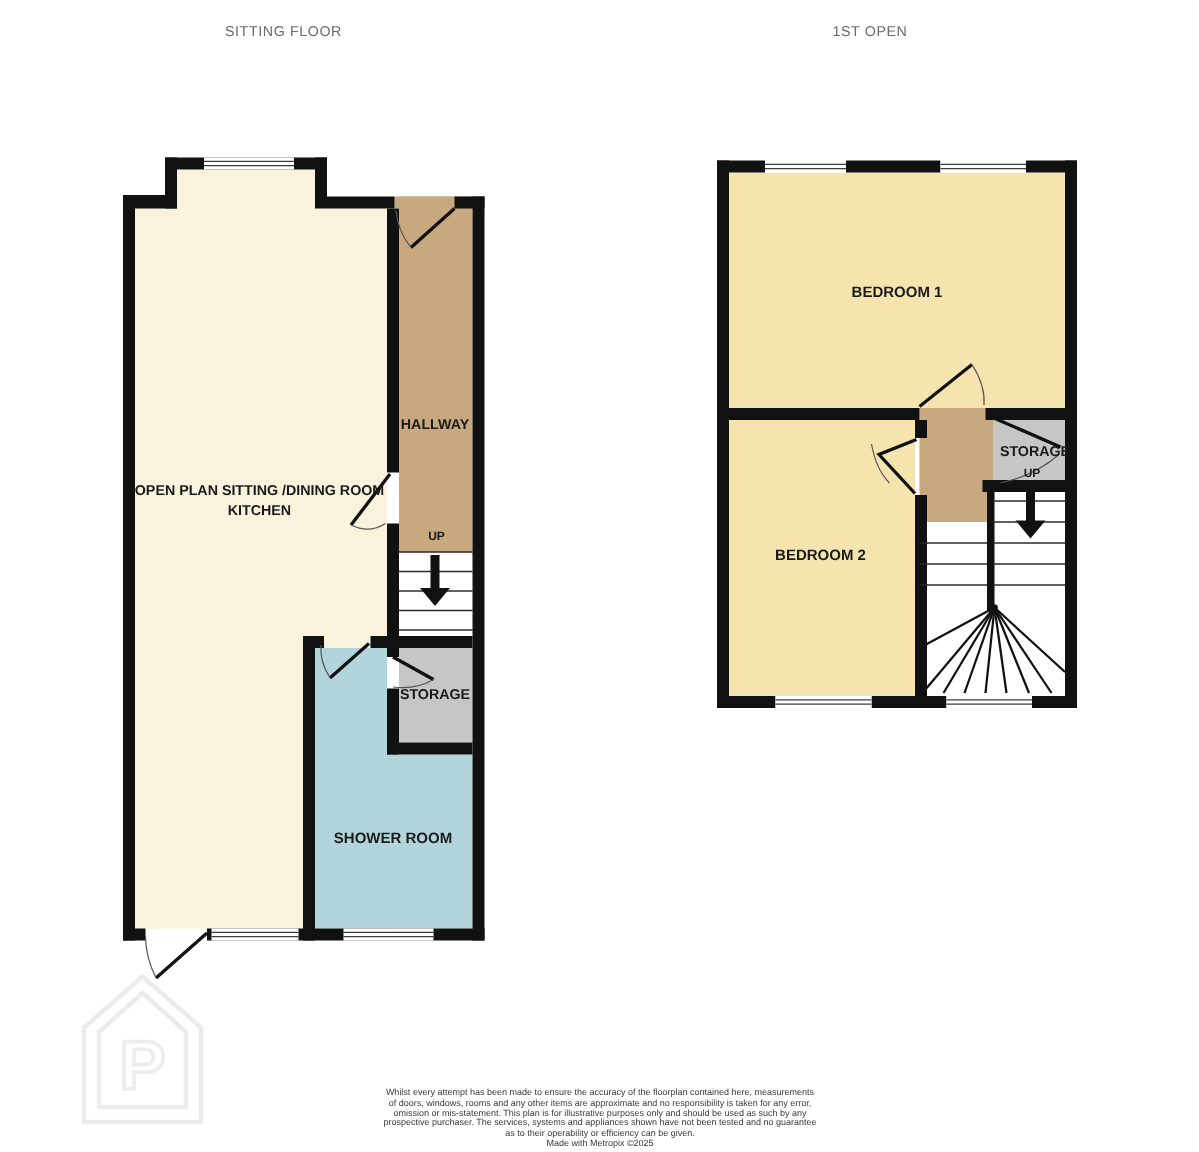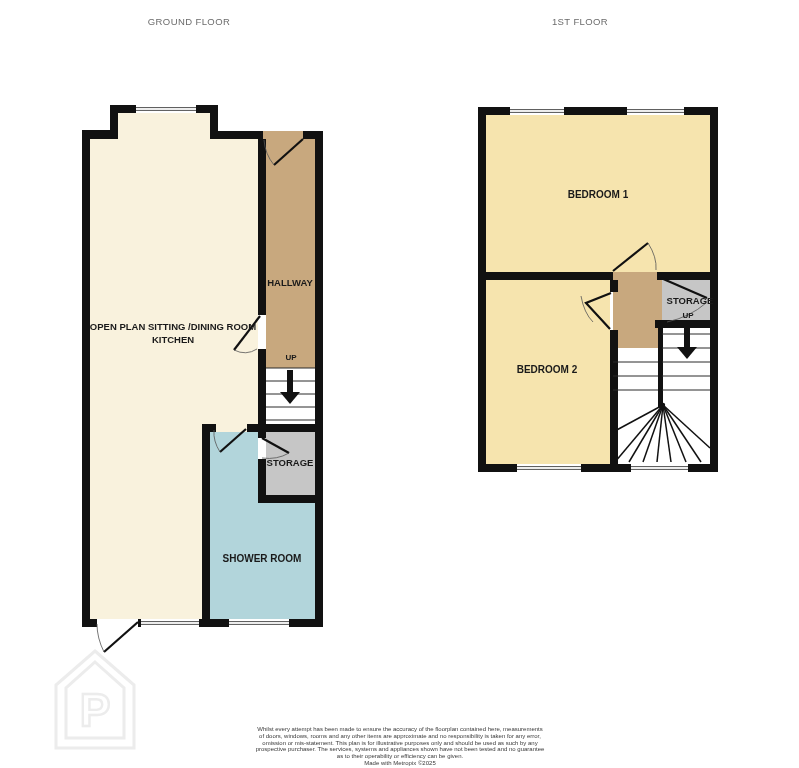--- a/index.html
+++ b/index.html
@@ -38,7 +38,7 @@
 
 <div id="canvas">
 
-  <div id="gf-title" class="floor-title">GROUND FLOOR</div>
+  <div id="gf-title" class="floor-title">SITTING FLOOR</div>
   <div id="ff-title" class="floor-title">1ST FLOOR</div>
 
   <svg id="gf-svg" width="290" height="580" viewBox="60 95 290 580">

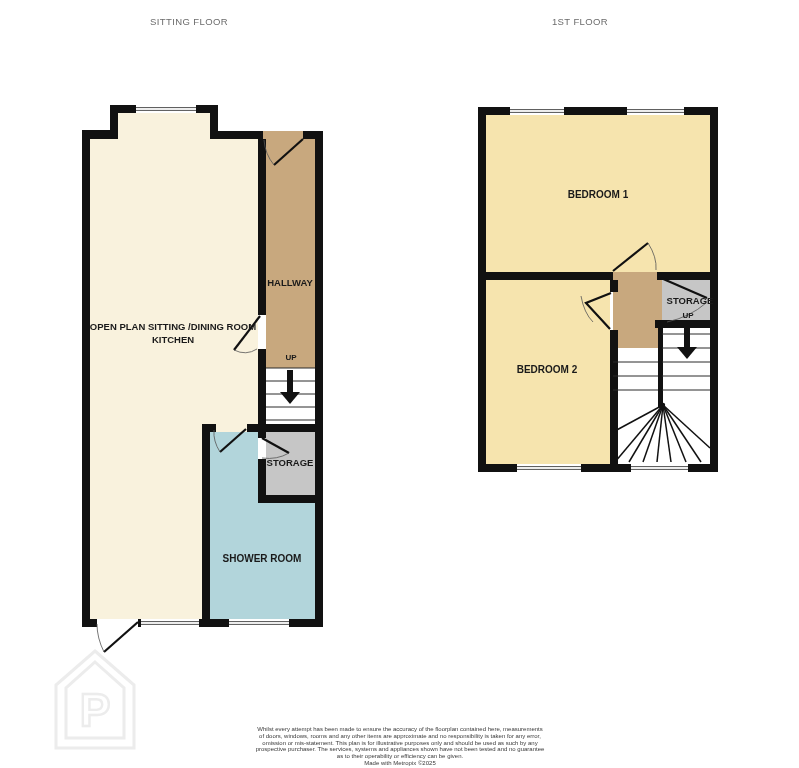--- a/index.html
+++ b/index.html
@@ -39,7 +39,7 @@
 <div id="canvas">
 
   <div id="gf-title" class="floor-title">SITTING FLOOR</div>
-  <div id="ff-title" class="floor-title">1ST FLOOR</div>
+  <div id="ff-title" class="floor-title">1ST OPEN</div>
 
   <svg id="gf-svg" width="290" height="580" viewBox="60 95 290 580">
 

